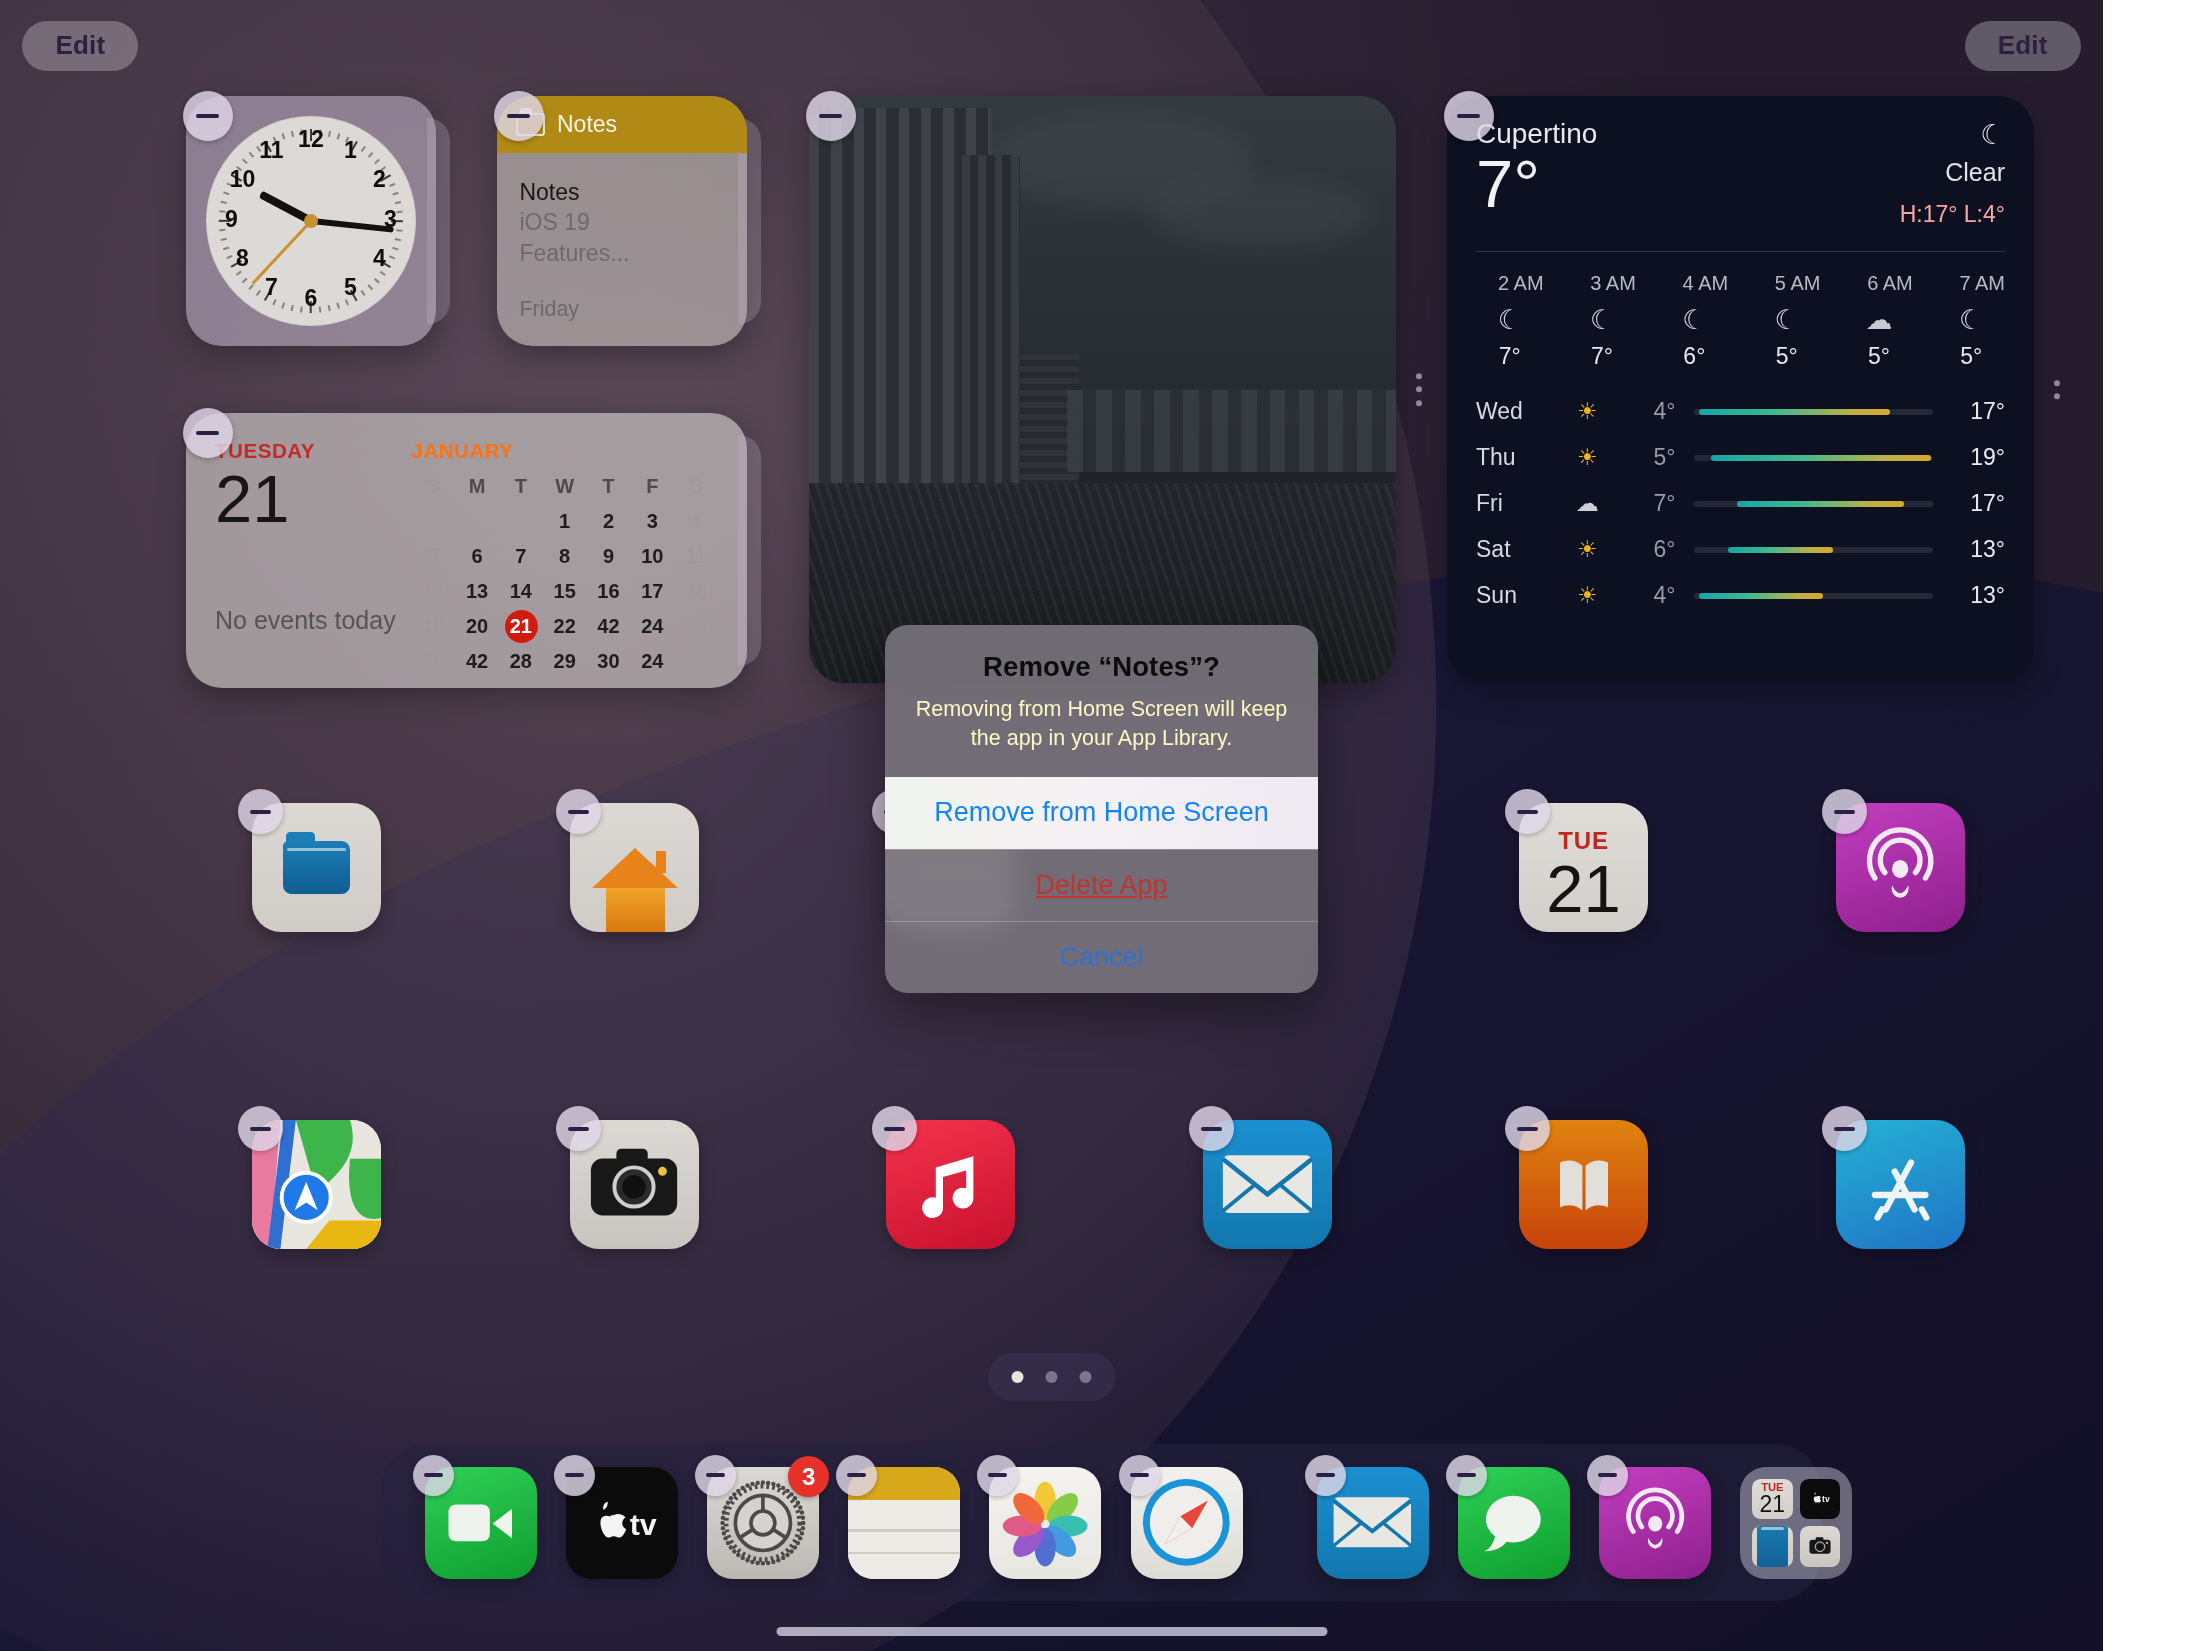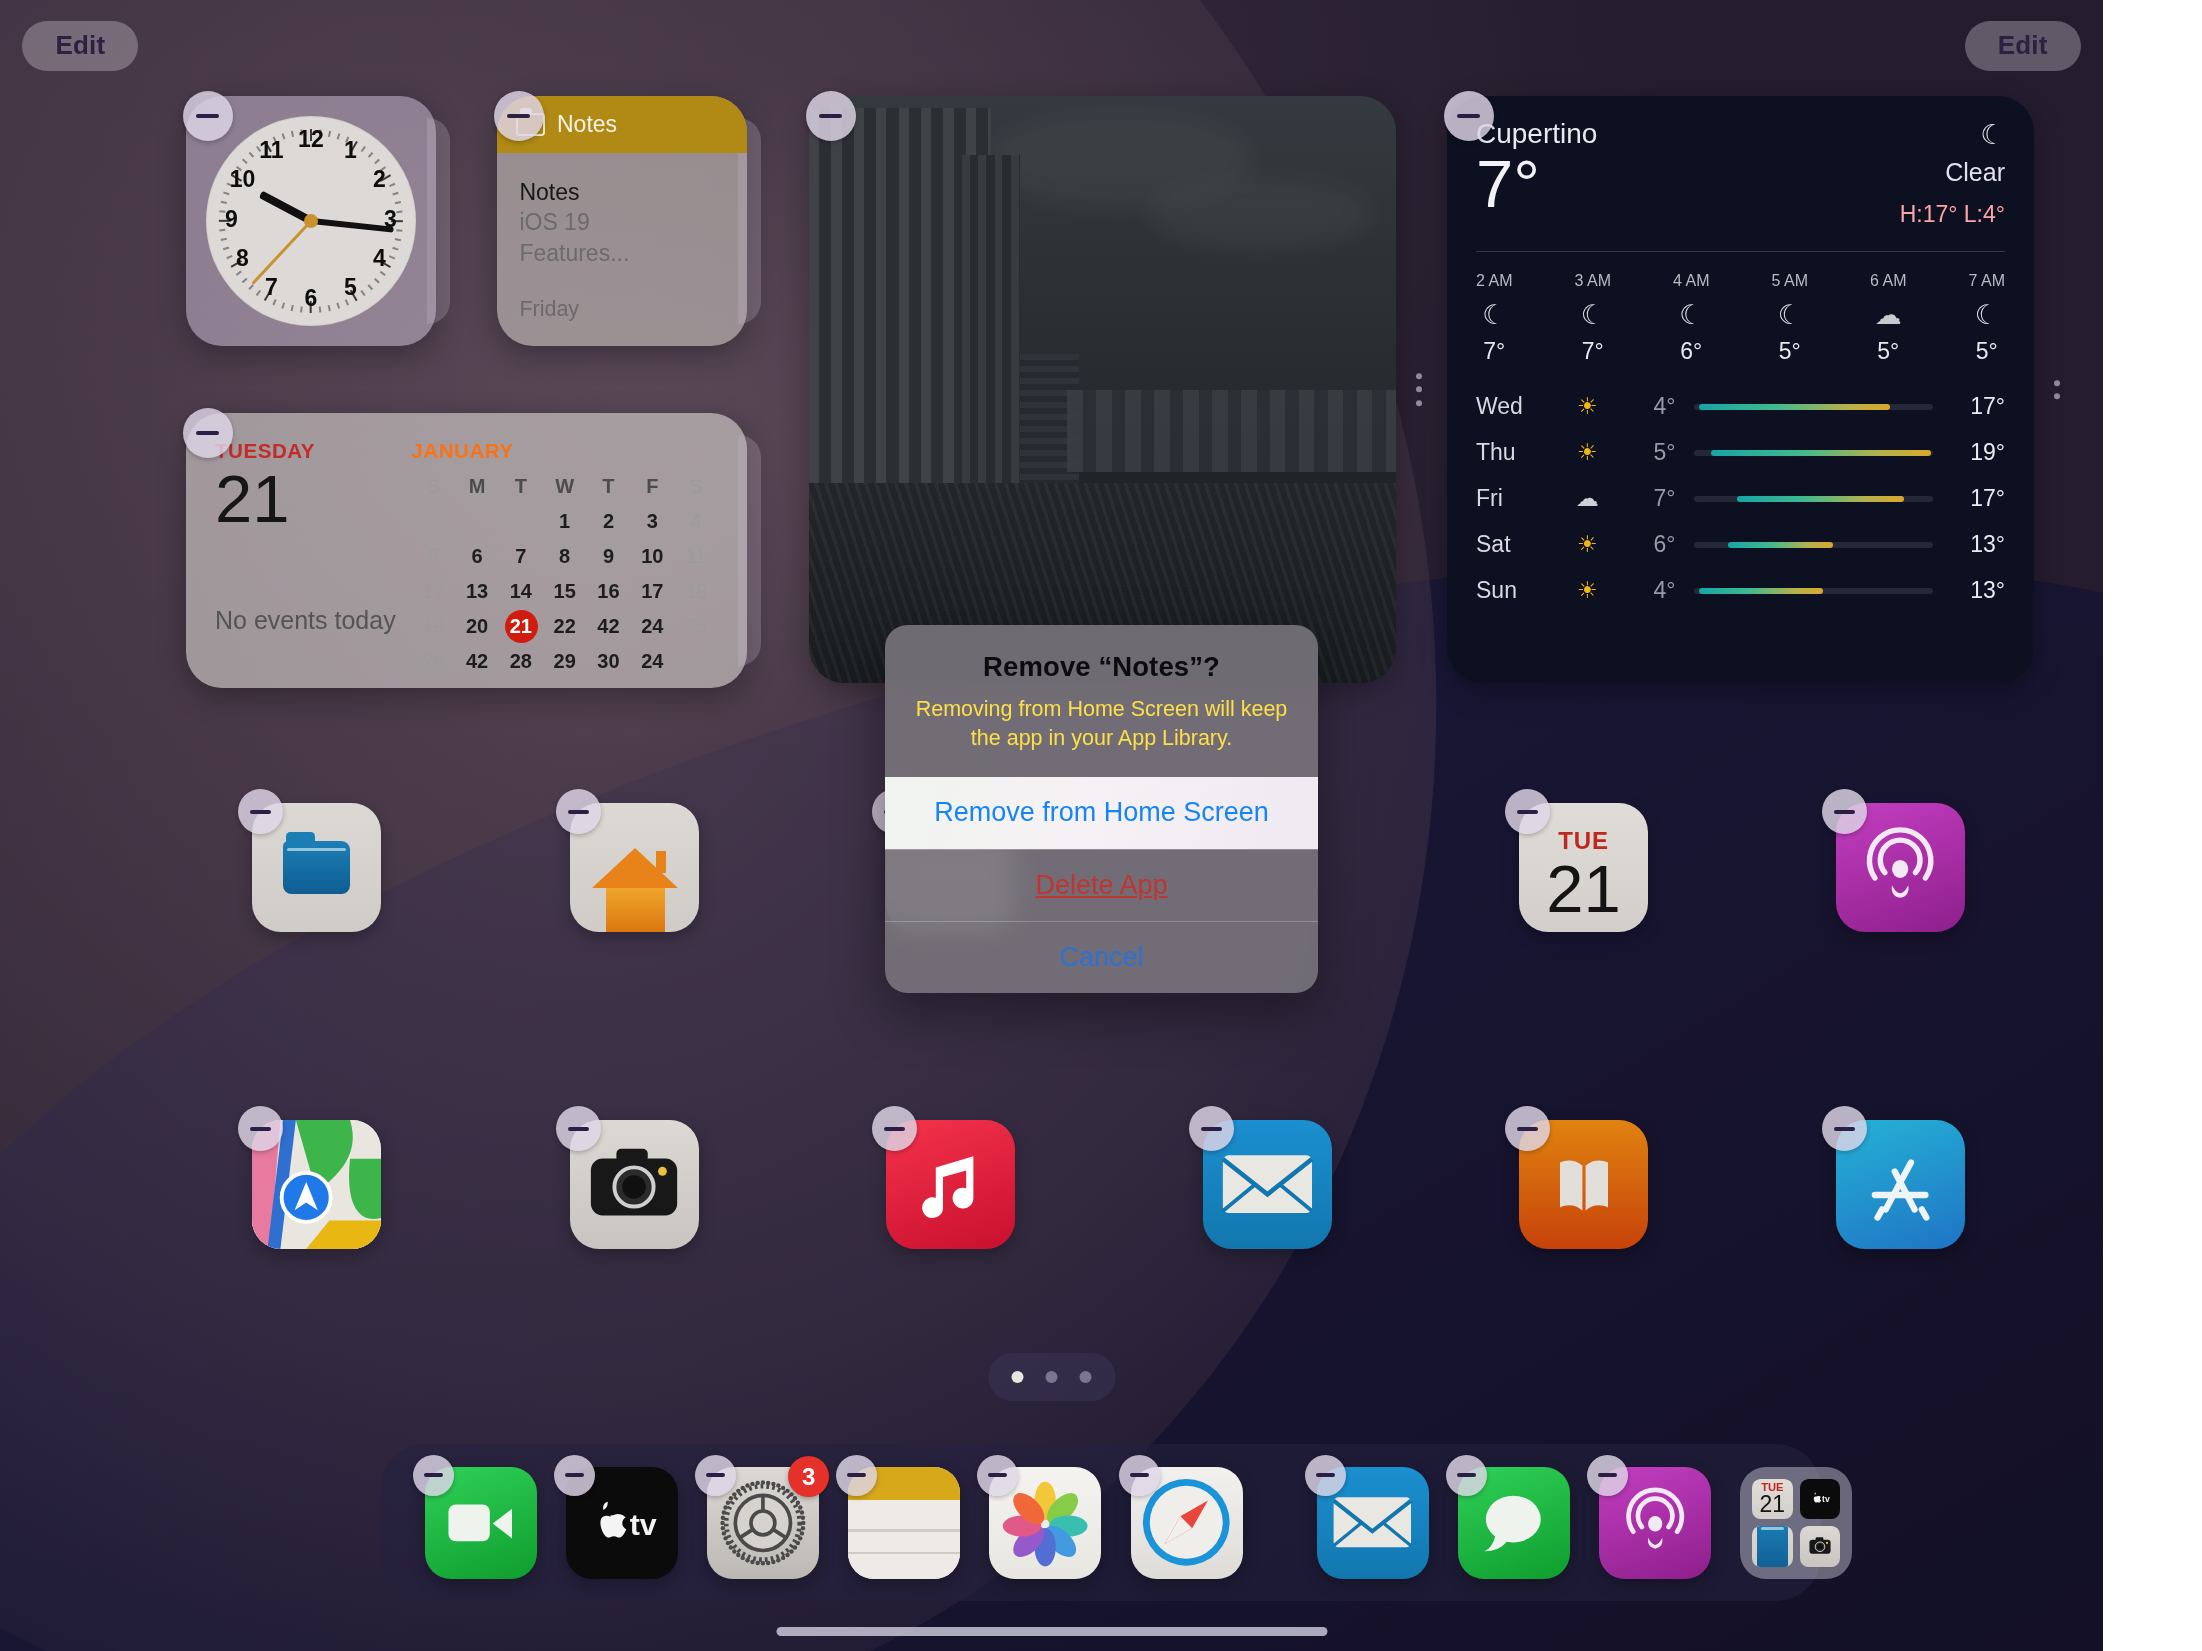--- a/index.html
+++ b/index.html
@@ -260,7 +260,7 @@
   .w-div  { height:0.9px; background: rgba(255,255,255,0.16); margin: 22.4px 29px 0 29px; }
   .w-hours { display:flex; justify-content:space-between; padding: 20.6px 29px 0 29px; }
   .w-hr { text-align:center; }
-  .w-hr .h  { color:#b9b9c4; font-size: 16px; }
+  .w-hr .h  { color:#b9b9c4; font-size: 20px; margin-left: 22px; }
   .w-hr .ic { font-size: 27px; margin: 8.6px 0 6.9px; }
   .w-hr .t  { color:#e8e8ee; font-size: 23px; }
   .w-days { padding: 19px 29px 0 29px; }

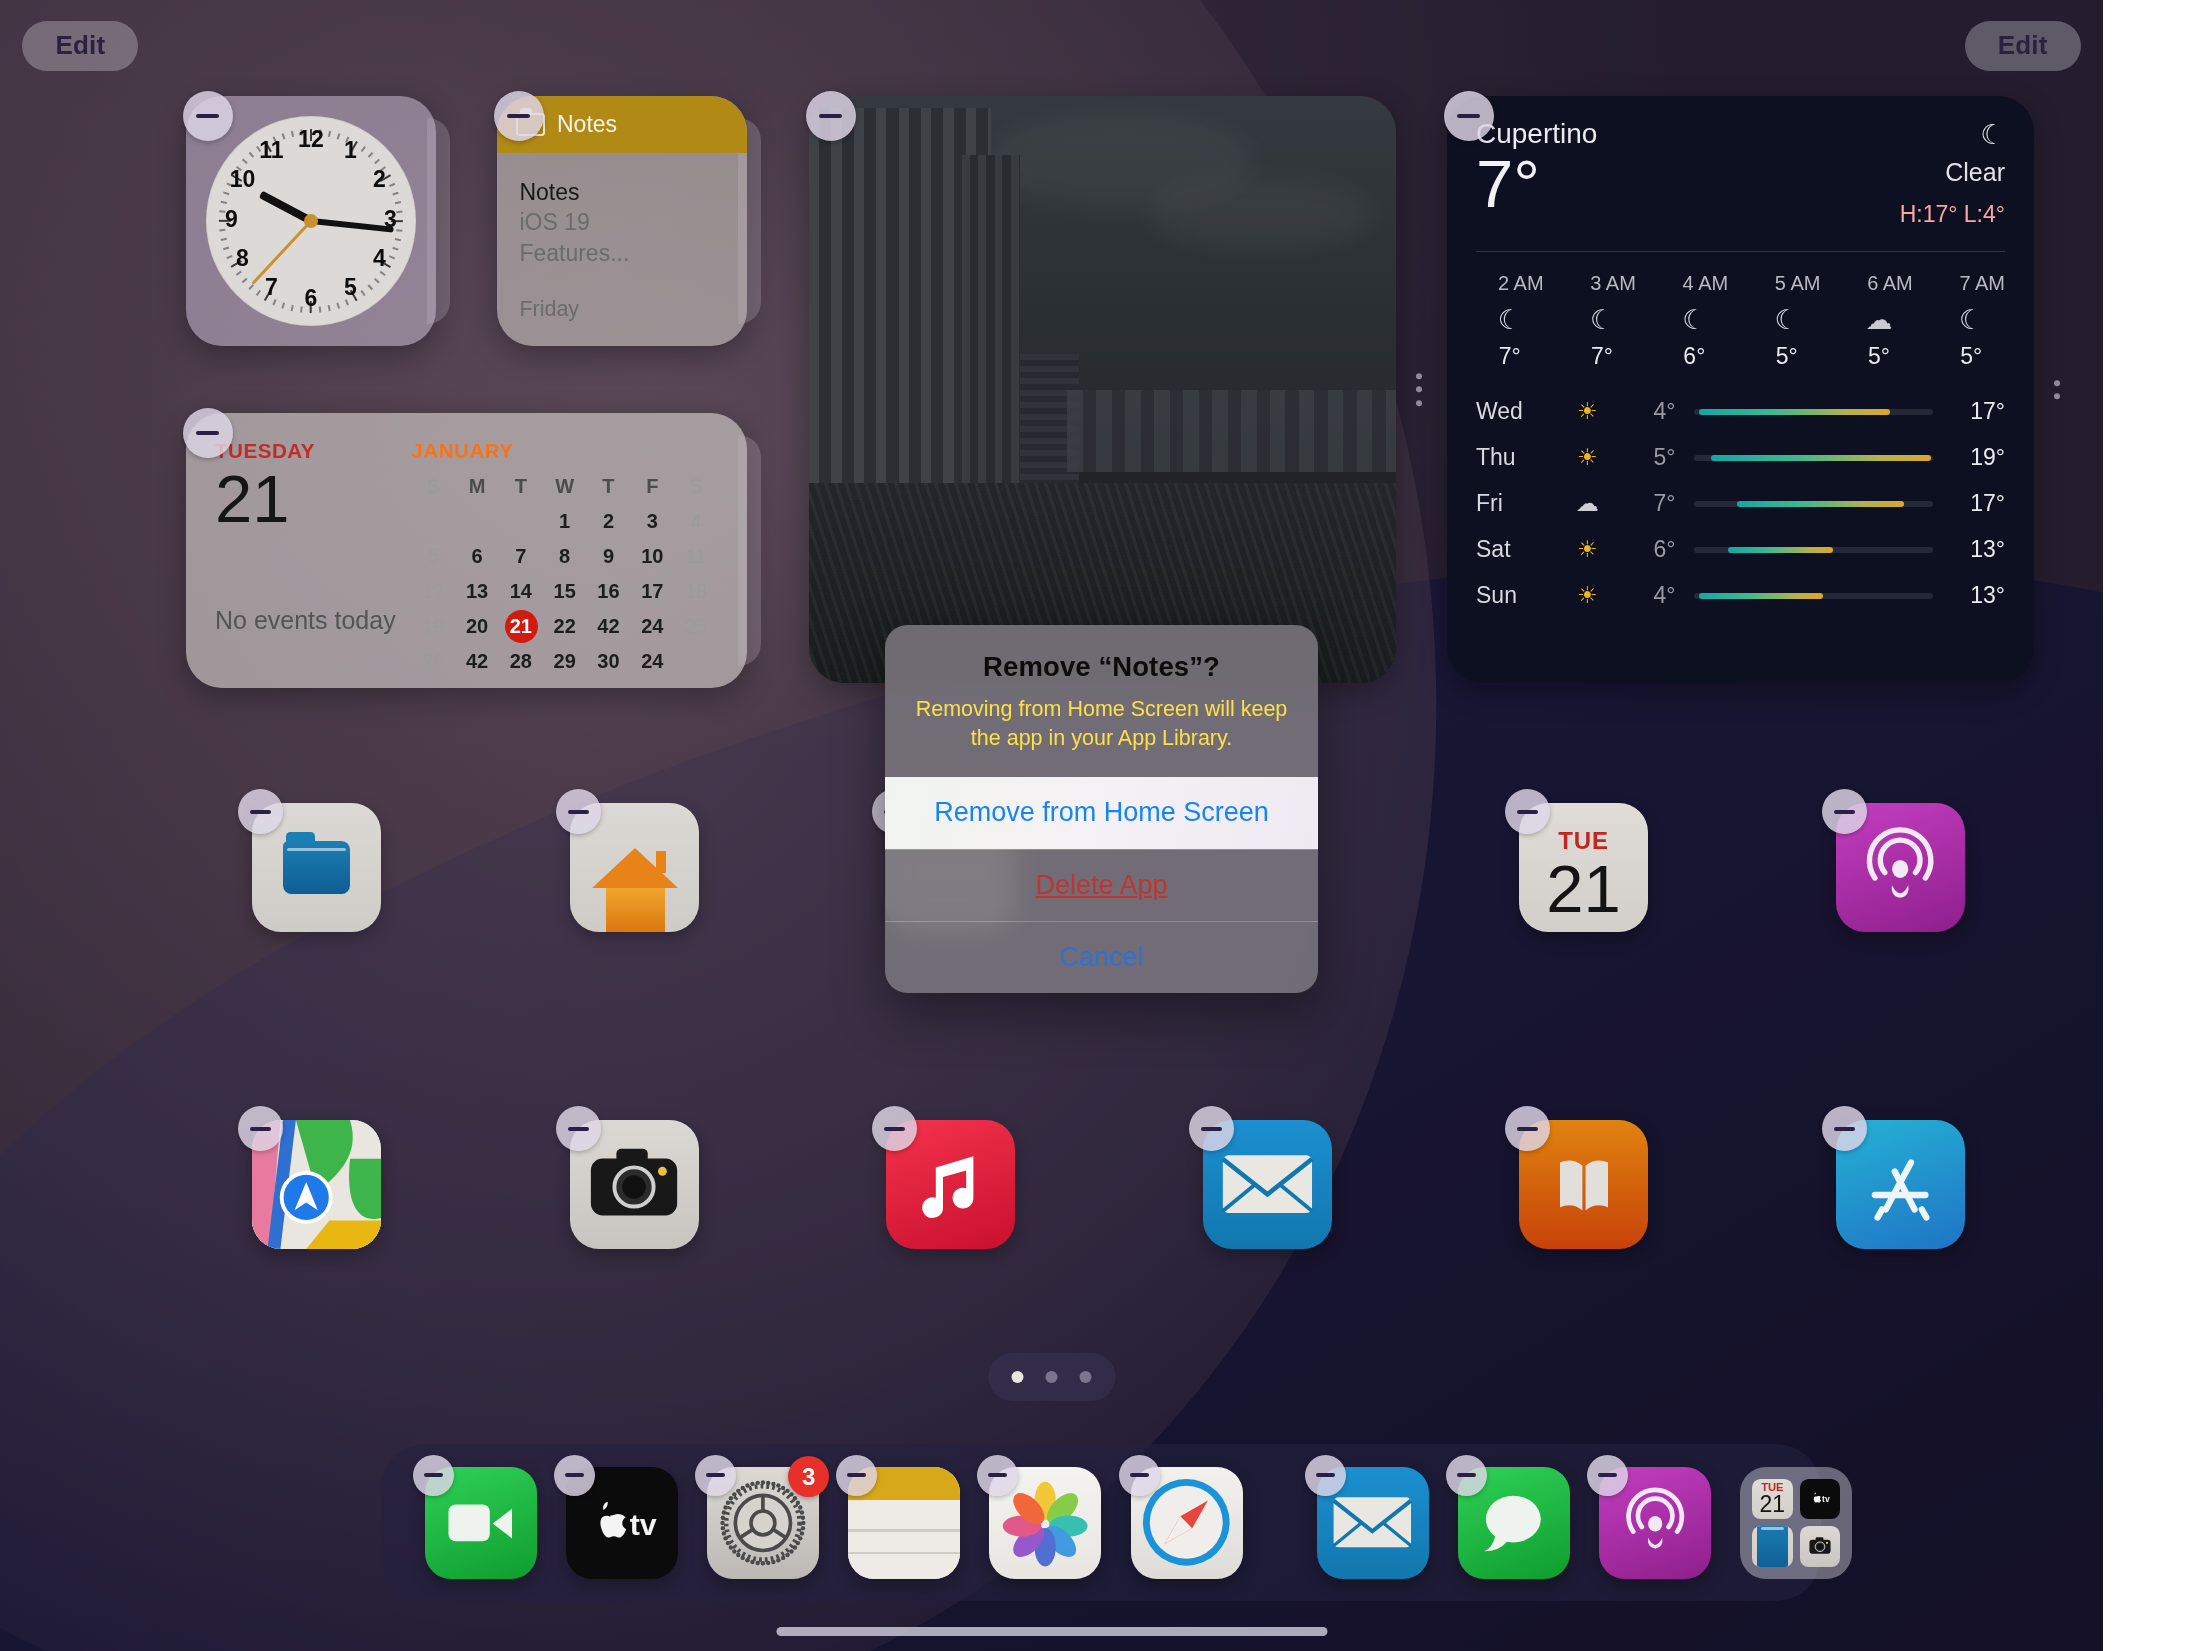--- a/index.html
+++ b/index.html
@@ -390,7 +390,7 @@
   }
   #alert .a-head { padding: 26px 22.4px 24px; text-align:center; }
   #alert .a-title { font-size: 27.5px; font-weight: 700; color:#0c0c0c; letter-spacing:0.1px; }
-  #alert .a-msg { font-size: 21.5px; color:#fde047; margin-top: 12px; line-height:1.34; }
+  #alert .a-msg { font-size: 21.5px; color:#fef9c3; margin-top: 12px; line-height:1.34; }
   #alert .a-btn {
     height: 72px;
     display:flex; align-items:center; justify-content:center;

